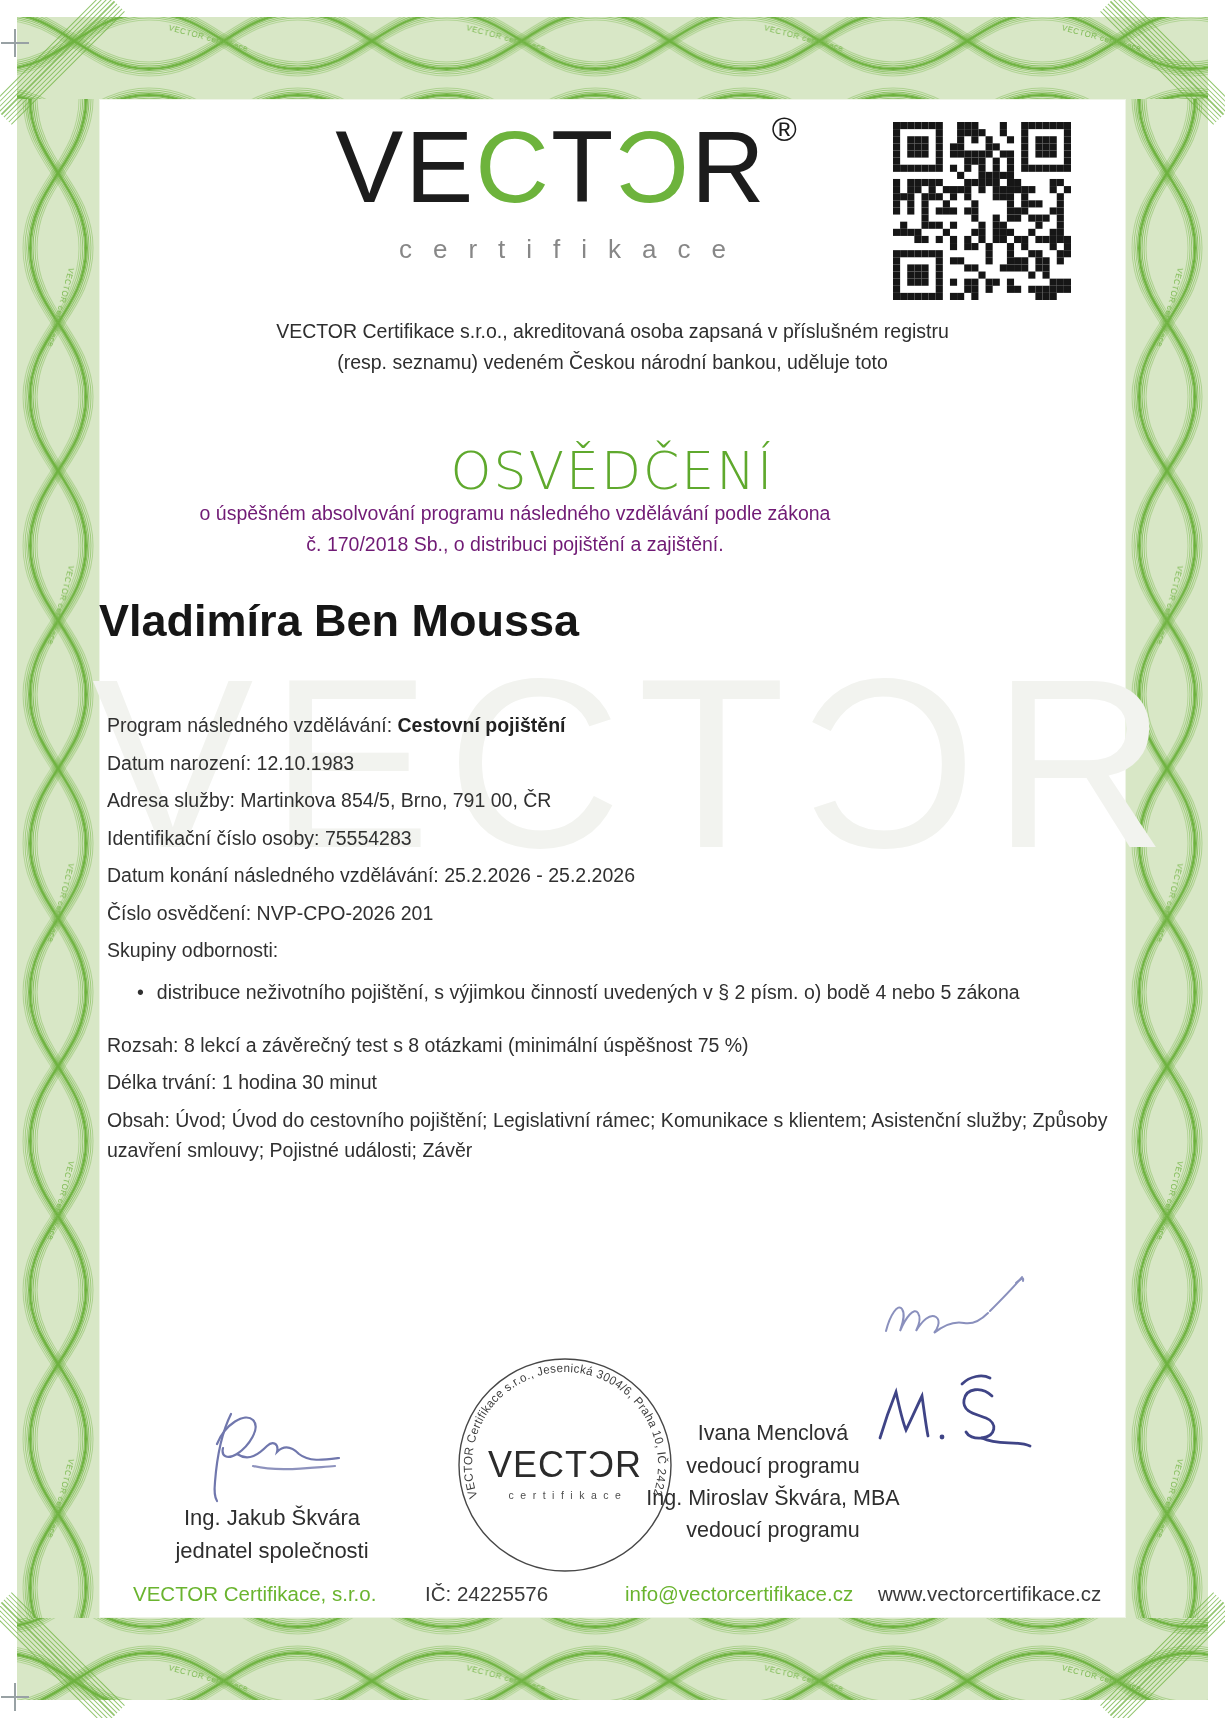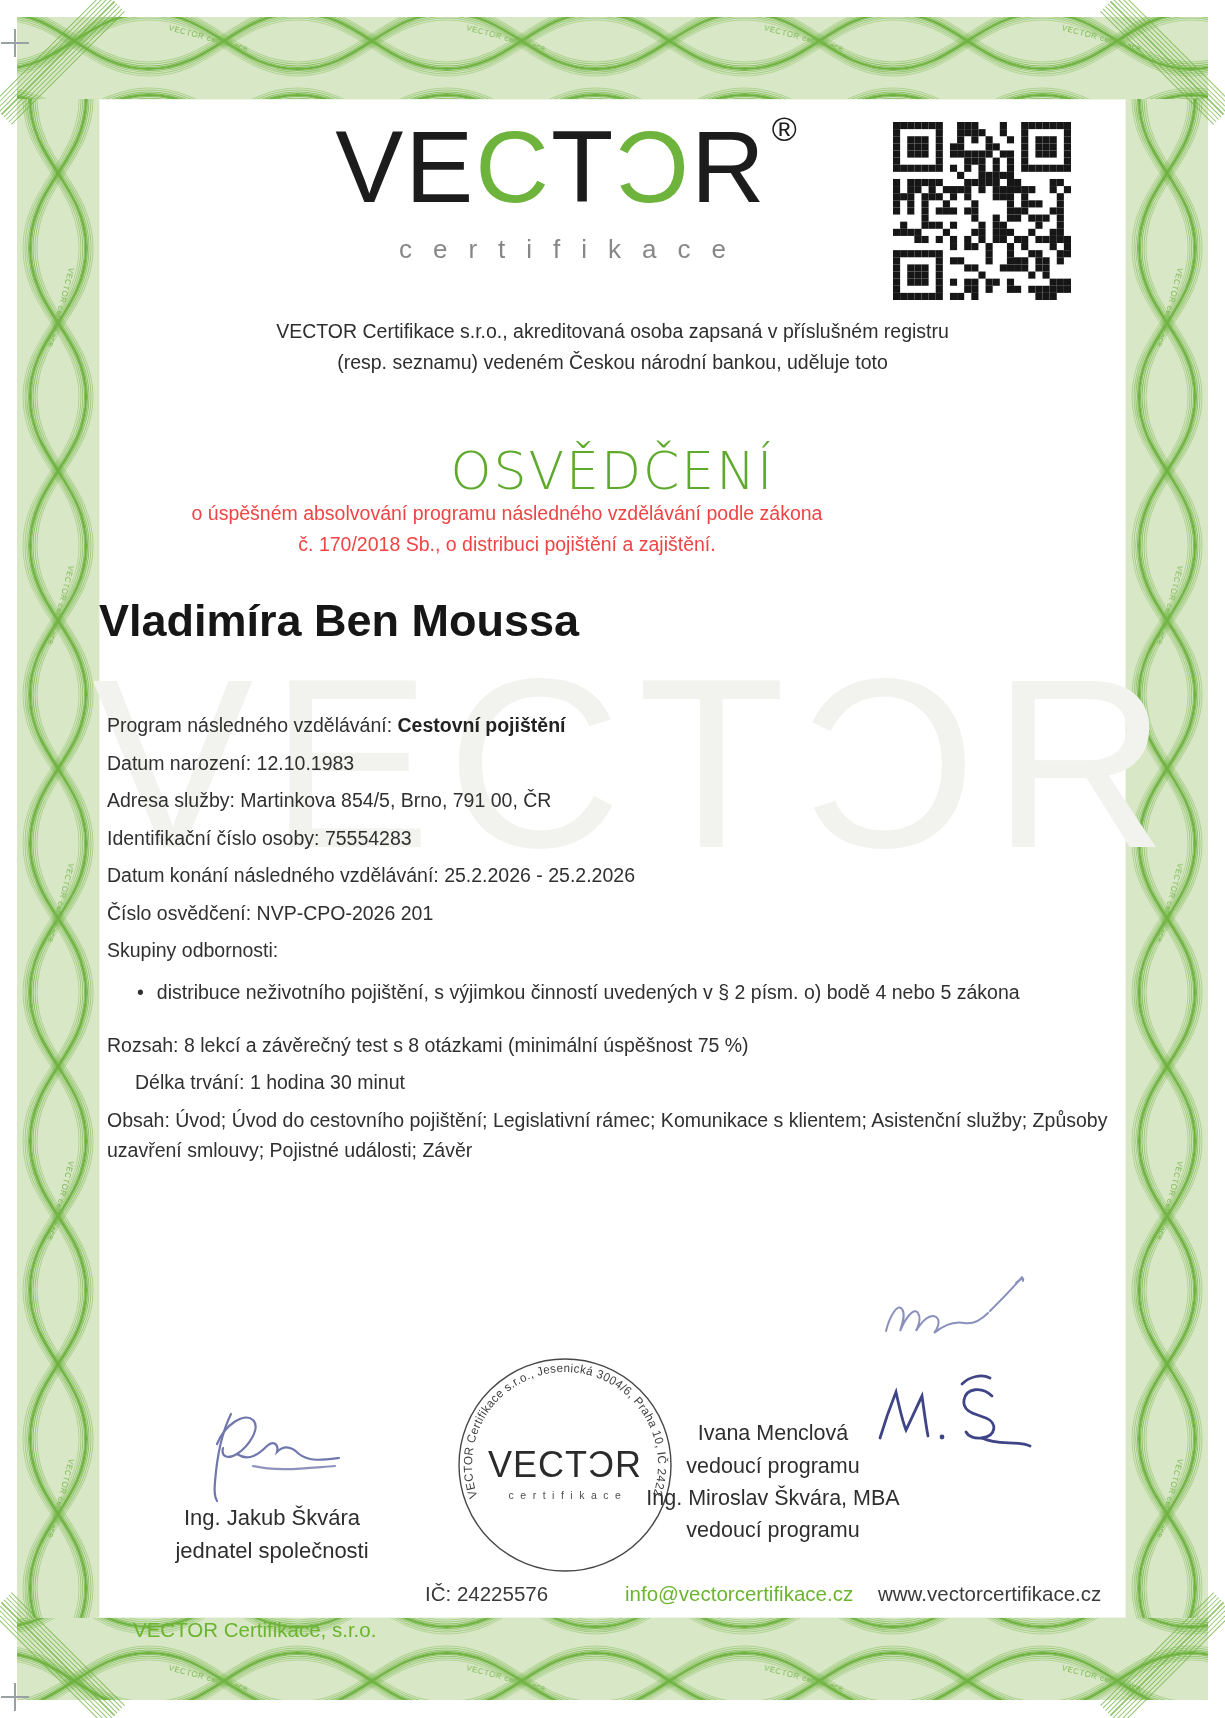--- a/index.html
+++ b/index.html
@@ -22,7 +22,7 @@
   .intro{left:99px;top:316px;width:1027px;text-align:center;font-size:19.5px;line-height:31px;color:#2e2e2e;z-index:2;}
   .title{left:99px;top:392px;width:1027px;text-align:center;font-size:52px;line-height:88px;
          font-weight:200;letter-spacing:2px;color:#5fa92d;font-family:"DejaVu Sans","Liberation Sans",sans-serif;z-index:2;}
-  .subtitle{left:88px;top:498px;width:838px;text-align:center;font-size:19.5px;line-height:31px;color:#ef4444;z-index:2;}
+  .subtitle{left:96px;top:498px;width:838px;text-align:center;font-size:19.5px;line-height:31px;color:#701a75;z-index:2;}
   .recipient{left:99px;top:556px;width:1027px;text-align:left;font-size:45px;line-height:56px;font-weight:700;color:#161616;z-index:2;}
   
   .watermark{left:92px;top:642px;width:1070px;font-size:242px;line-height:1;letter-spacing:16px;

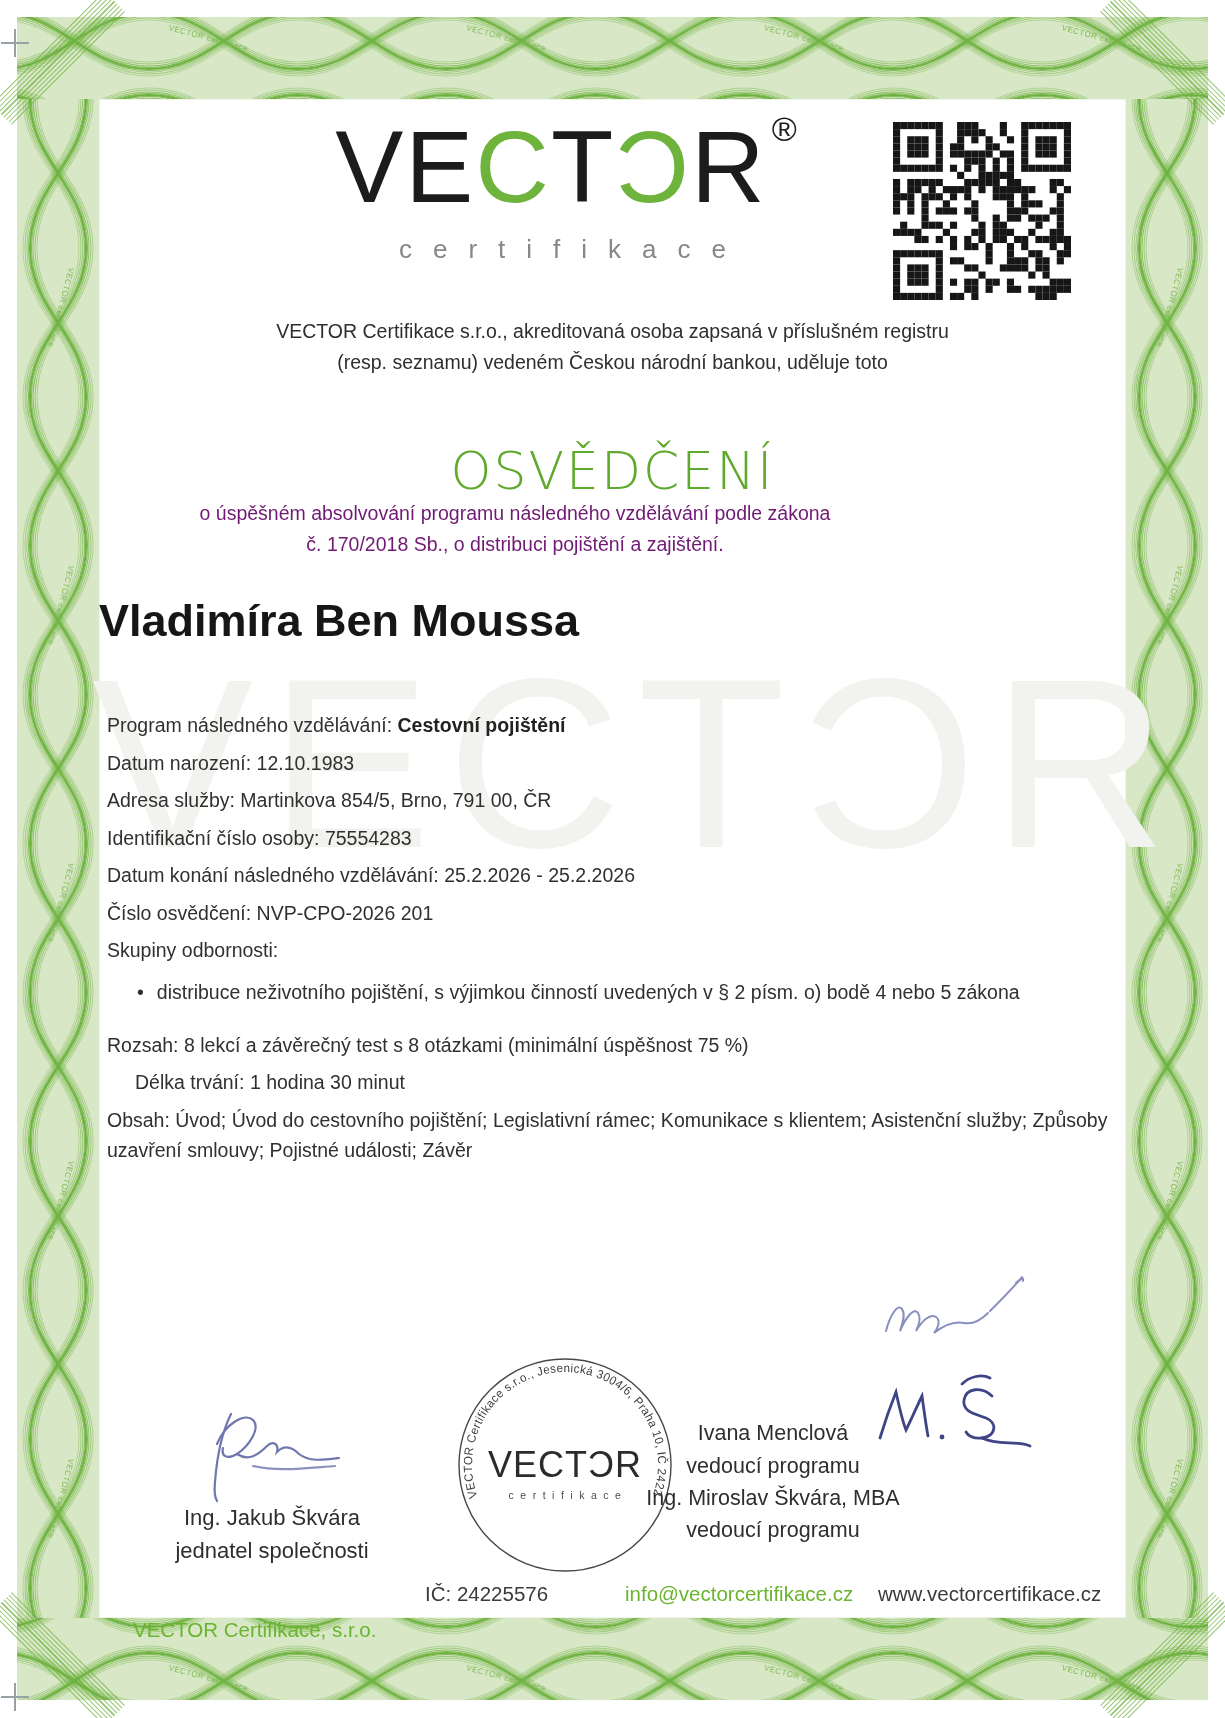--- a/index.html
+++ b/index.html
@@ -34,7 +34,7 @@
   .bullet-row{left:137px;top:979px;width:982px;font-size:19.5px;line-height:26px;color:#303030;z-index:2;}
   .bullet-row .dot{margin-right:13px;}
   .line-rozsah{left:107px;top:1032px;width:1012px;font-size:19.5px;line-height:26px;color:#303030;z-index:2;}
-  .line-delka{left:107px;top:1069px;width:1012px;font-size:19.5px;line-height:26px;color:#303030;z-index:2;margin-left:28px;}
+  .line-delka{left:107px;top:1069px;width:1012px;font-size:19.5px;line-height:26px;color:#303030;z-index:2;}
   .line-obsah{left:107px;top:1105px;width:1012px;font-size:19.5px;line-height:30px;color:#303030;z-index:2;}
   
   .sig-left{left:152px;top:1404px;width:240px;text-align:center;font-size:22px;line-height:27px;color:#2e2e2e;z-index:2;}

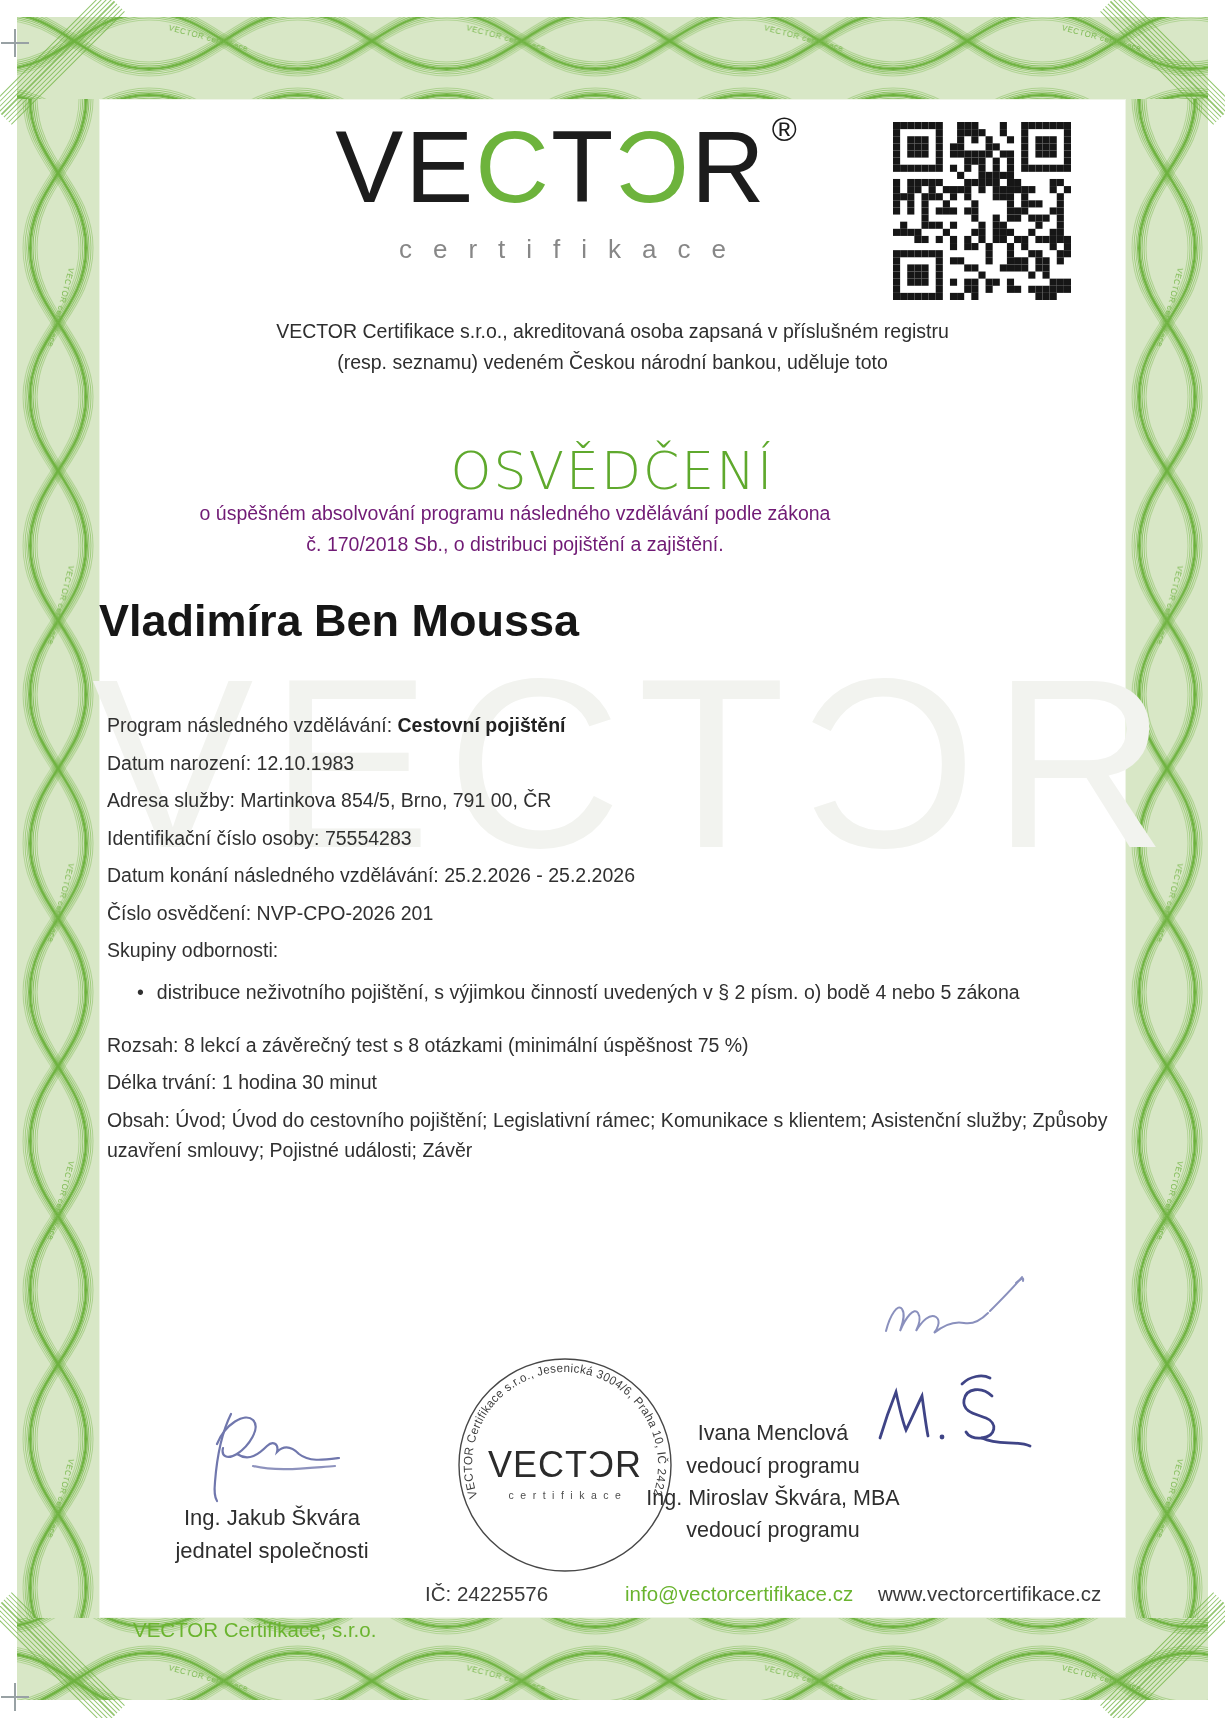--- a/index.html
+++ b/index.html
@@ -49,7 +49,7 @@
   .sig-miroslav{left:870px;top:1368px;z-index:2;}
   
   .footer-item{top:1581px;font-size:20.5px;line-height:26px;color:#3a3a3a;z-index:2;}
-  .f-company{left:133px;color:#6ab42f;margin-top:36px;}
+  .f-company{left:133px;color:#6ab42f;}
   .f-ic{left:425px;}
   .f-email{left:612px;color:#6ab42f;text-decoration:none;margin-left:13px;}
   .f-web{left:878px;}

